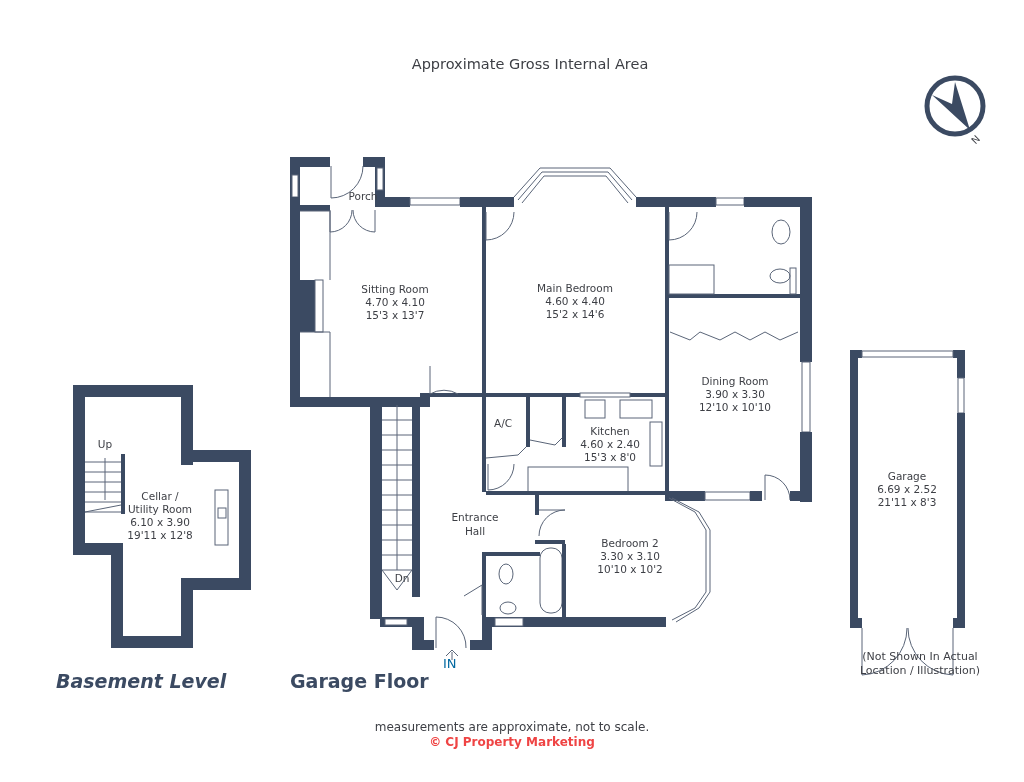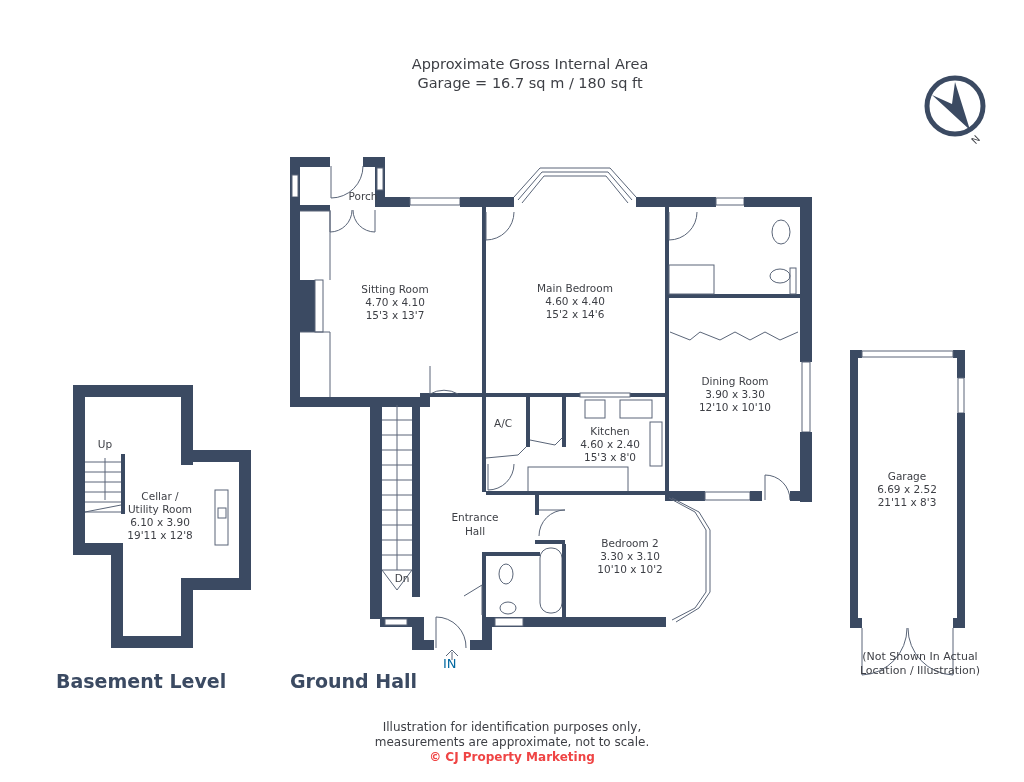--- a/index.html
+++ b/index.html
@@ -21,7 +21,6 @@
 
 <div class="header">
   <div>Approximate Gross Internal Area</div>
-  <div>Garage = 16.7 sq m / 180 sq ft</div>
 </div>
 
 <svg class="plan" width="1024" height="782" viewBox="0 0 1024 782">

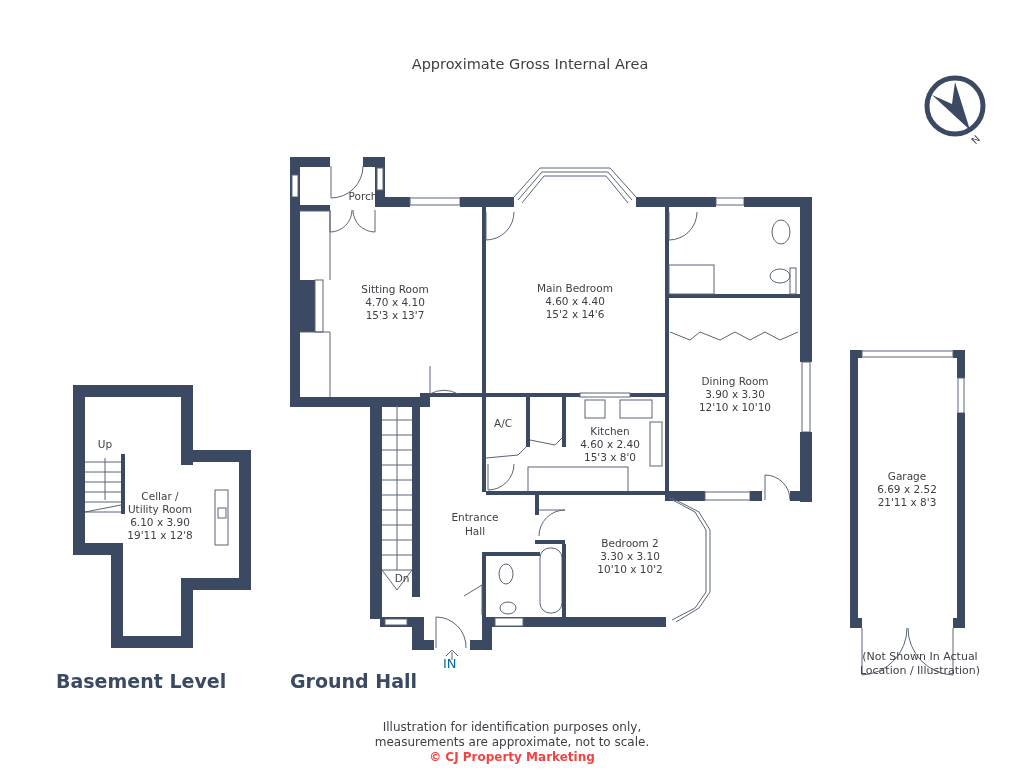--- a/index.html
+++ b/index.html
@@ -228,7 +228,7 @@
 
 <div class="in-label">IN</div>
 
-<div class="floor-title" style="left:56px; top:670px;">Basement Level</div>
+<div class="floor-title" style="left:56px; top:670px;font-style:italic;">Basement Level</div>
 <div class="floor-title" style="left:290px; top:670px;">Ground Hall</div>
 
 <div class="garage-note">

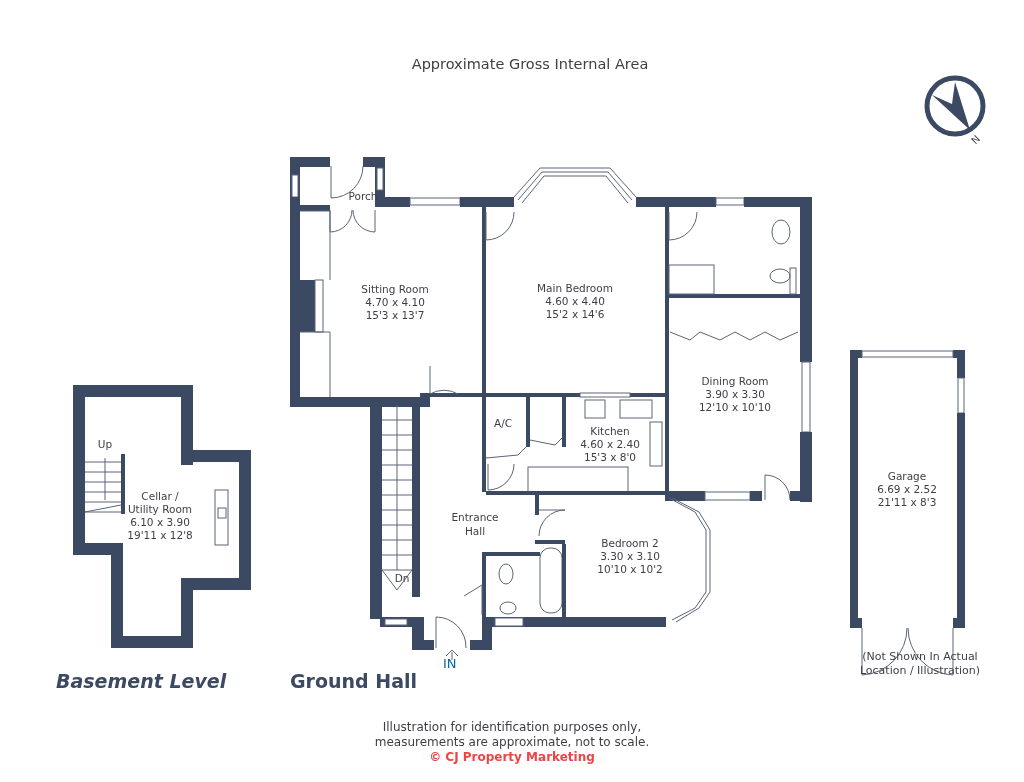--- a/index.html
+++ b/index.html
@@ -229,7 +229,7 @@
 <div class="in-label">IN</div>
 
 <div class="floor-title" style="left:56px; top:670px;font-style:italic;">Basement Level</div>
-<div class="floor-title" style="left:290px; top:670px;">Ground Hall</div>
+<div class="floor-title" style="left:290px; top:670px;">Garage Floor</div>
 
 <div class="garage-note">
   <div>(Not Shown In Actual</div>

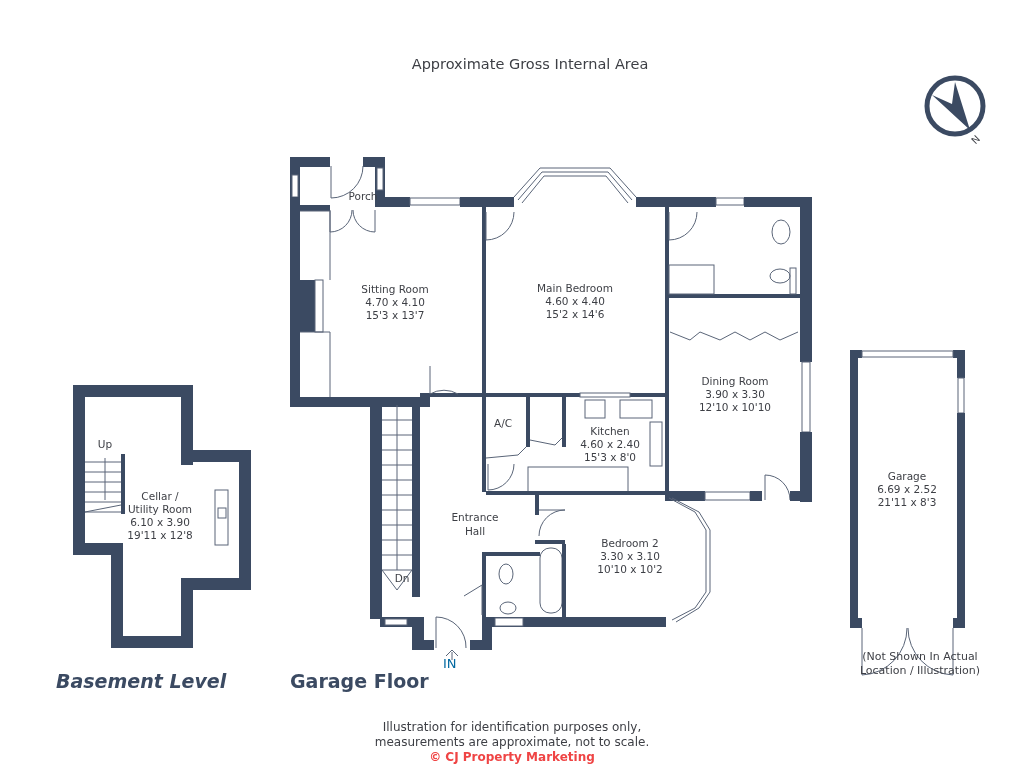--- a/index.html
+++ b/index.html
@@ -237,7 +237,6 @@
 </div>
 
 <div class="footer">
-  <div>Illustration for identification purposes only,</div>
   <div>measurements are approximate, not to scale.</div>
   <div class="brand">© CJ Property Marketing</div>
 </div>

